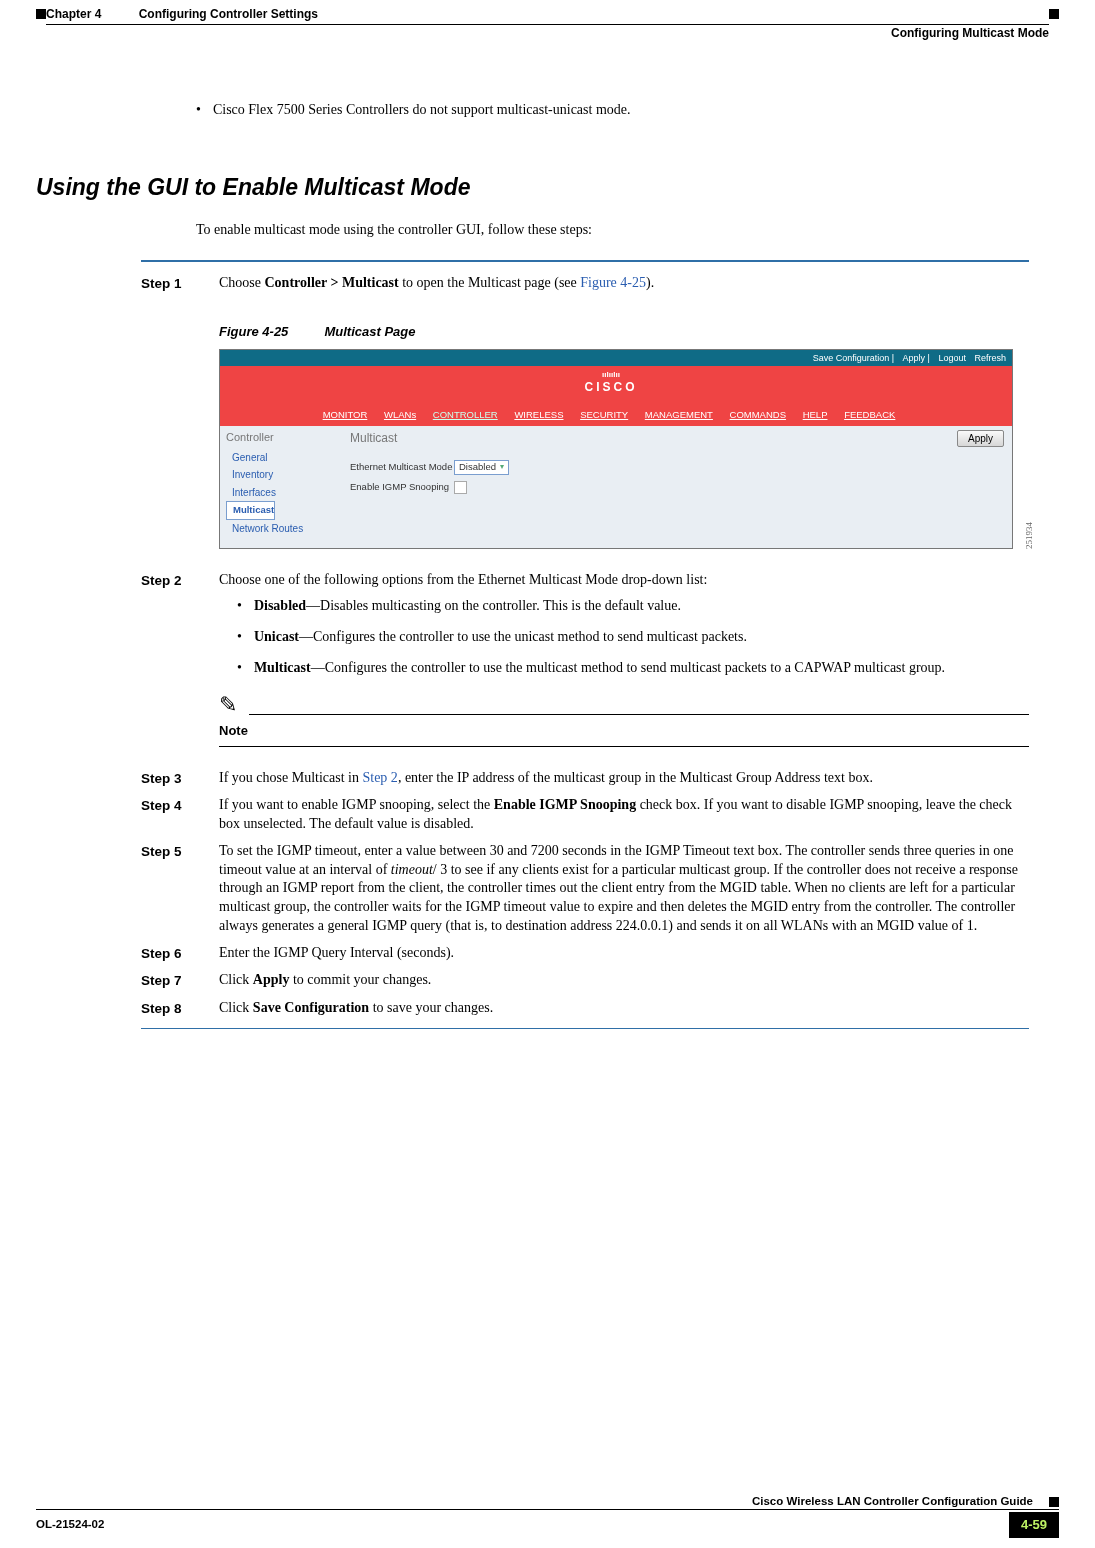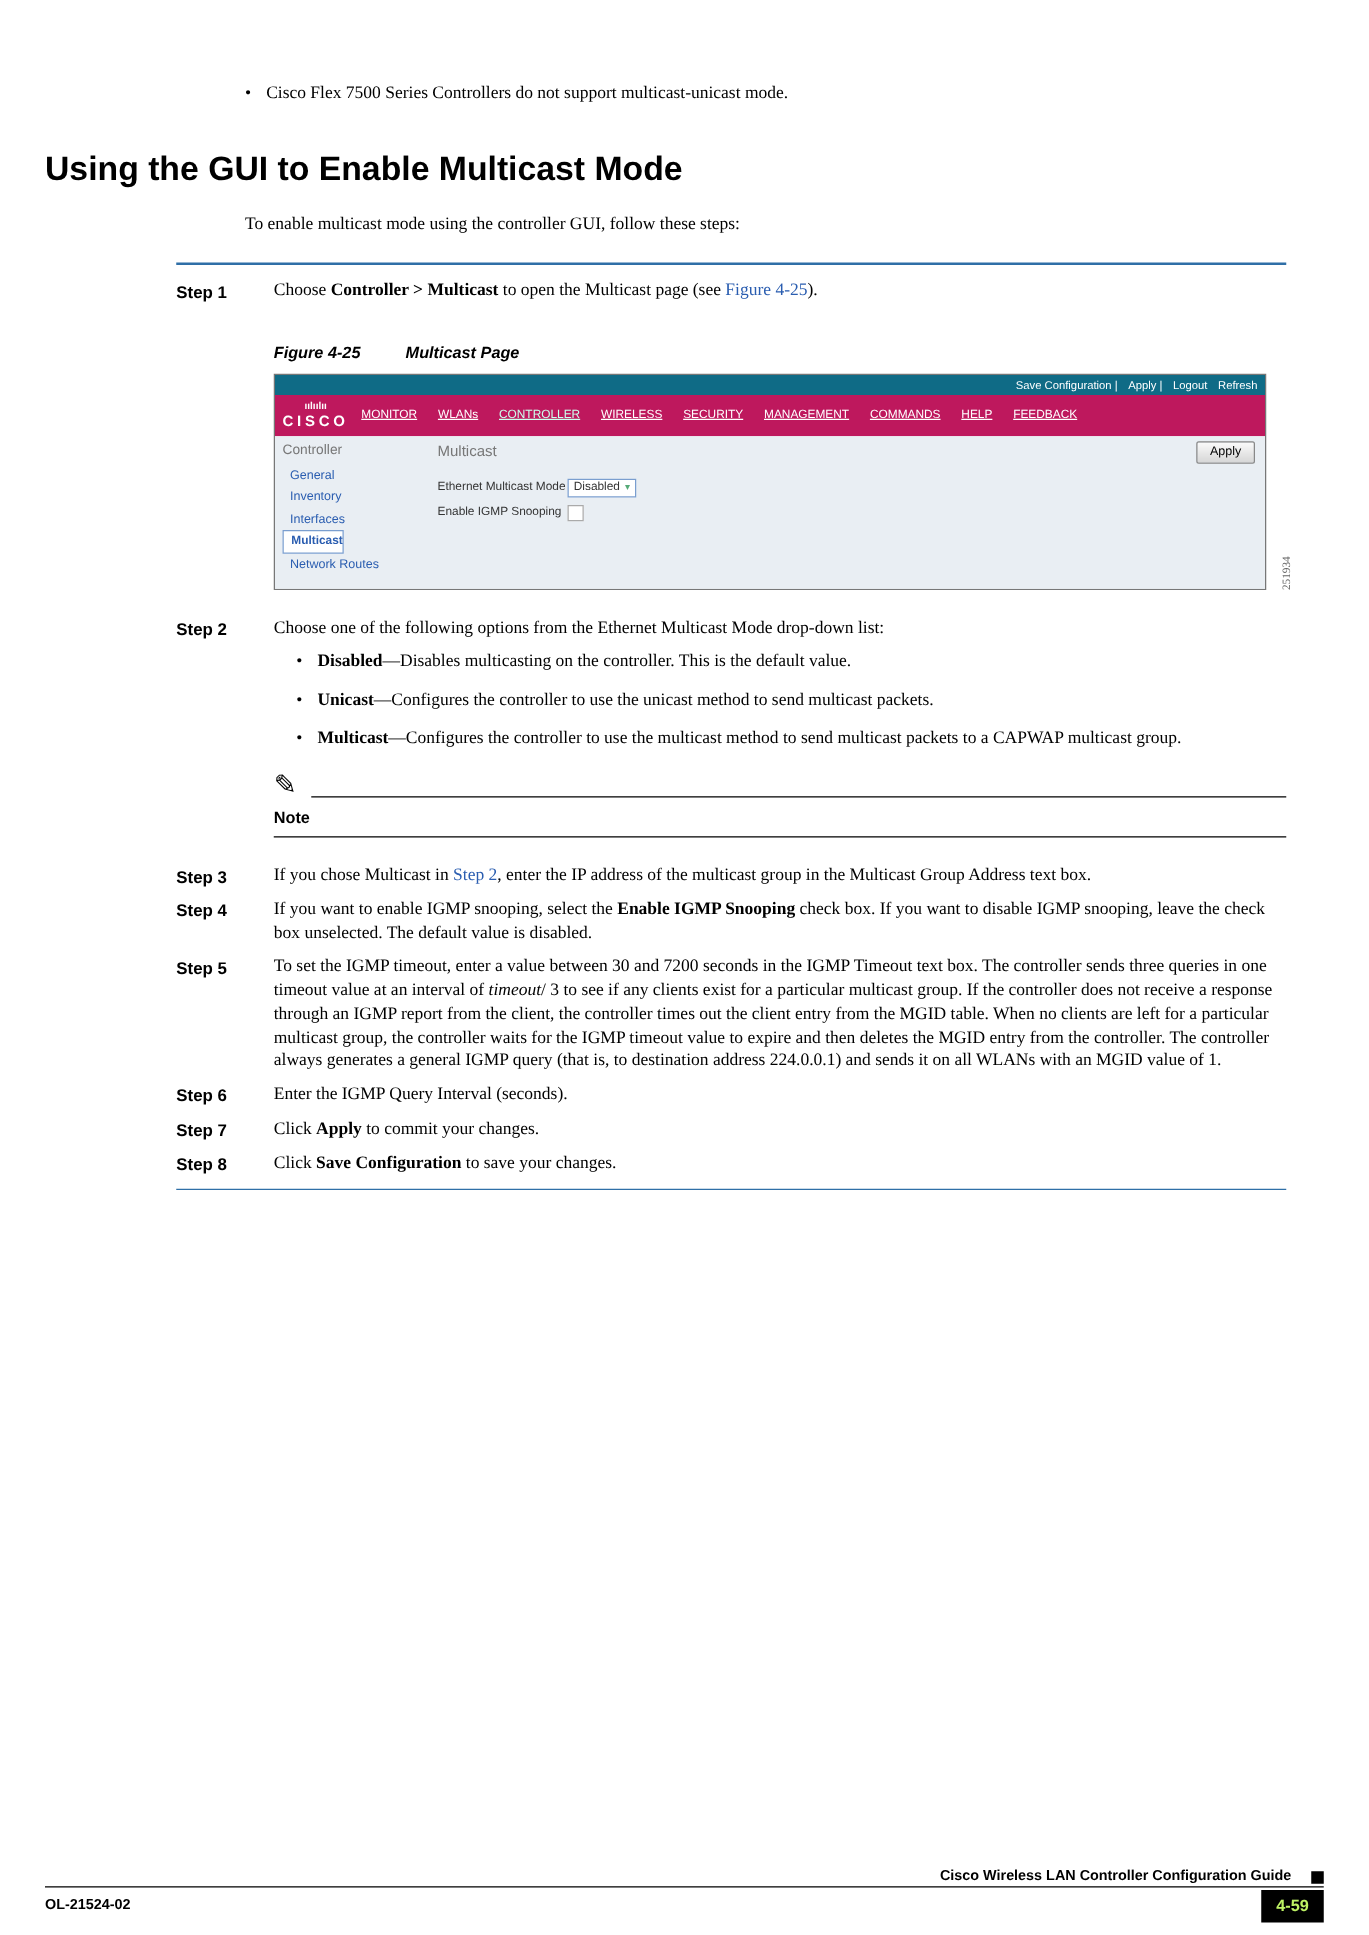--- a/index.html
+++ b/index.html
@@ -251,6 +251,28 @@
 
 <div class="page">
 
+  <div class="dbl">
+    <div class="ornL">
+        <div class="topmark"></div>
+      </div>
+    <div style="flex:1">
+      <div class="tophdr">
+        <div class="left">
+          <span class="ch">Chapter 4</span>
+          <span class="subleft">Configuring Controller Settings</span>
+        </div>
+        <div class="right"></div>
+      </div>
+      <hr class="hr1">
+      <div class="tophdr">
+        <div></div>
+        <div class="subright">Configuring Multicast Mode</div>
+      </div>
+    </div>
+    <div class="ornR">
+        <div class="topmark"></div>
+      </div>
+  </div>
 
   <div class="content">
 

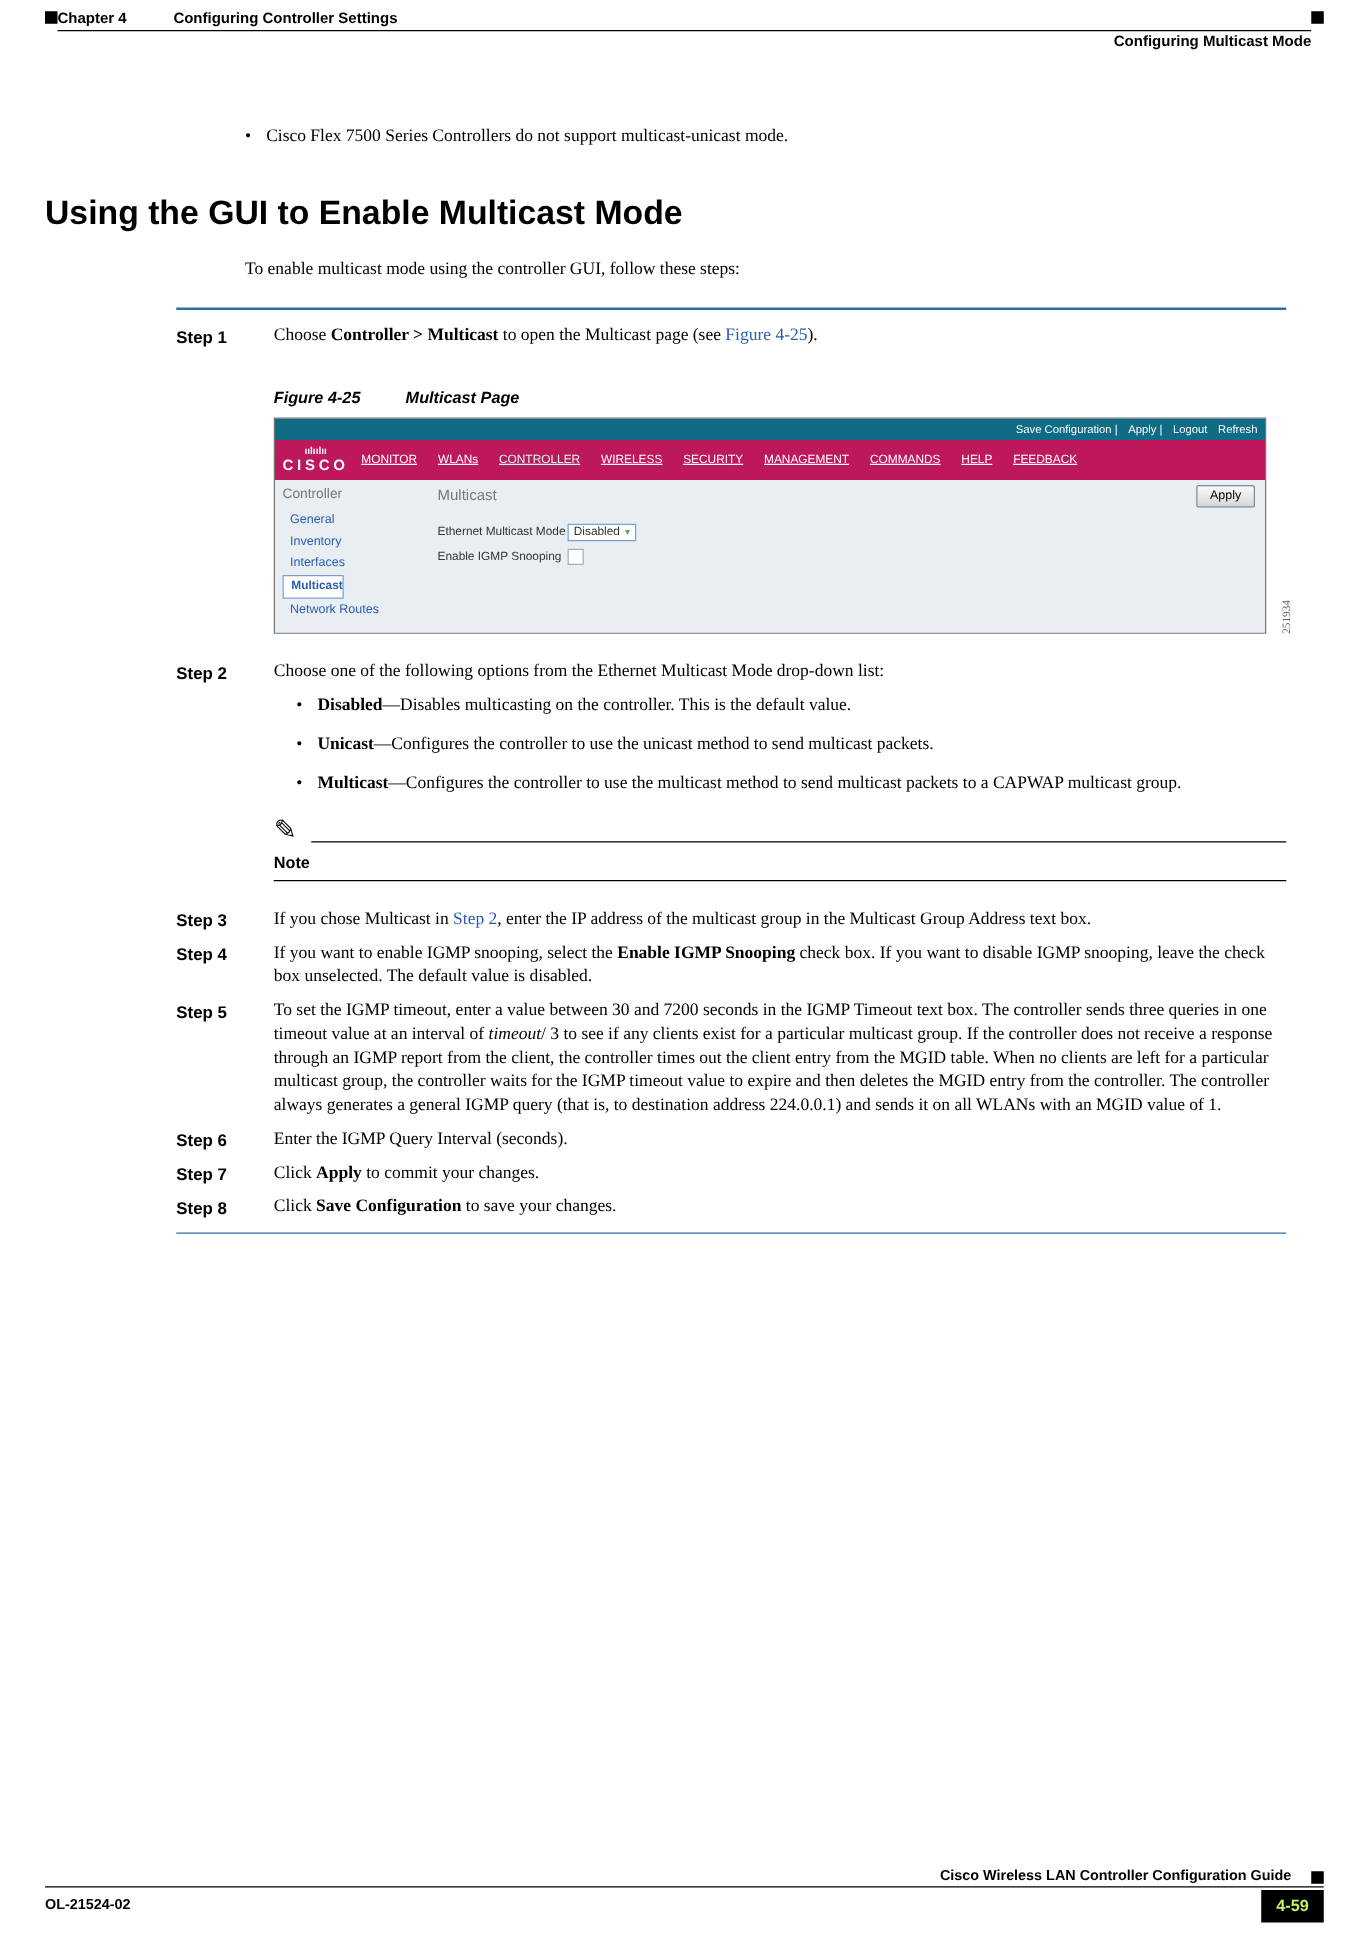--- a/index.html
+++ b/index.html
@@ -55,8 +55,9 @@
   .h2 {
     font-family: Arial, Helvetica, sans-serif;
     font-weight: bold;
-    font-size: 27px;
-    margin: 32px 0 18px 0;
+    font-size: 23px;
+    margin: 52px 0 18px 0;
+    font-style: italic;
   }
   .para { margin: 0 0 10px 0; font-family: Liberation Serif, serif; }
   .steprule {

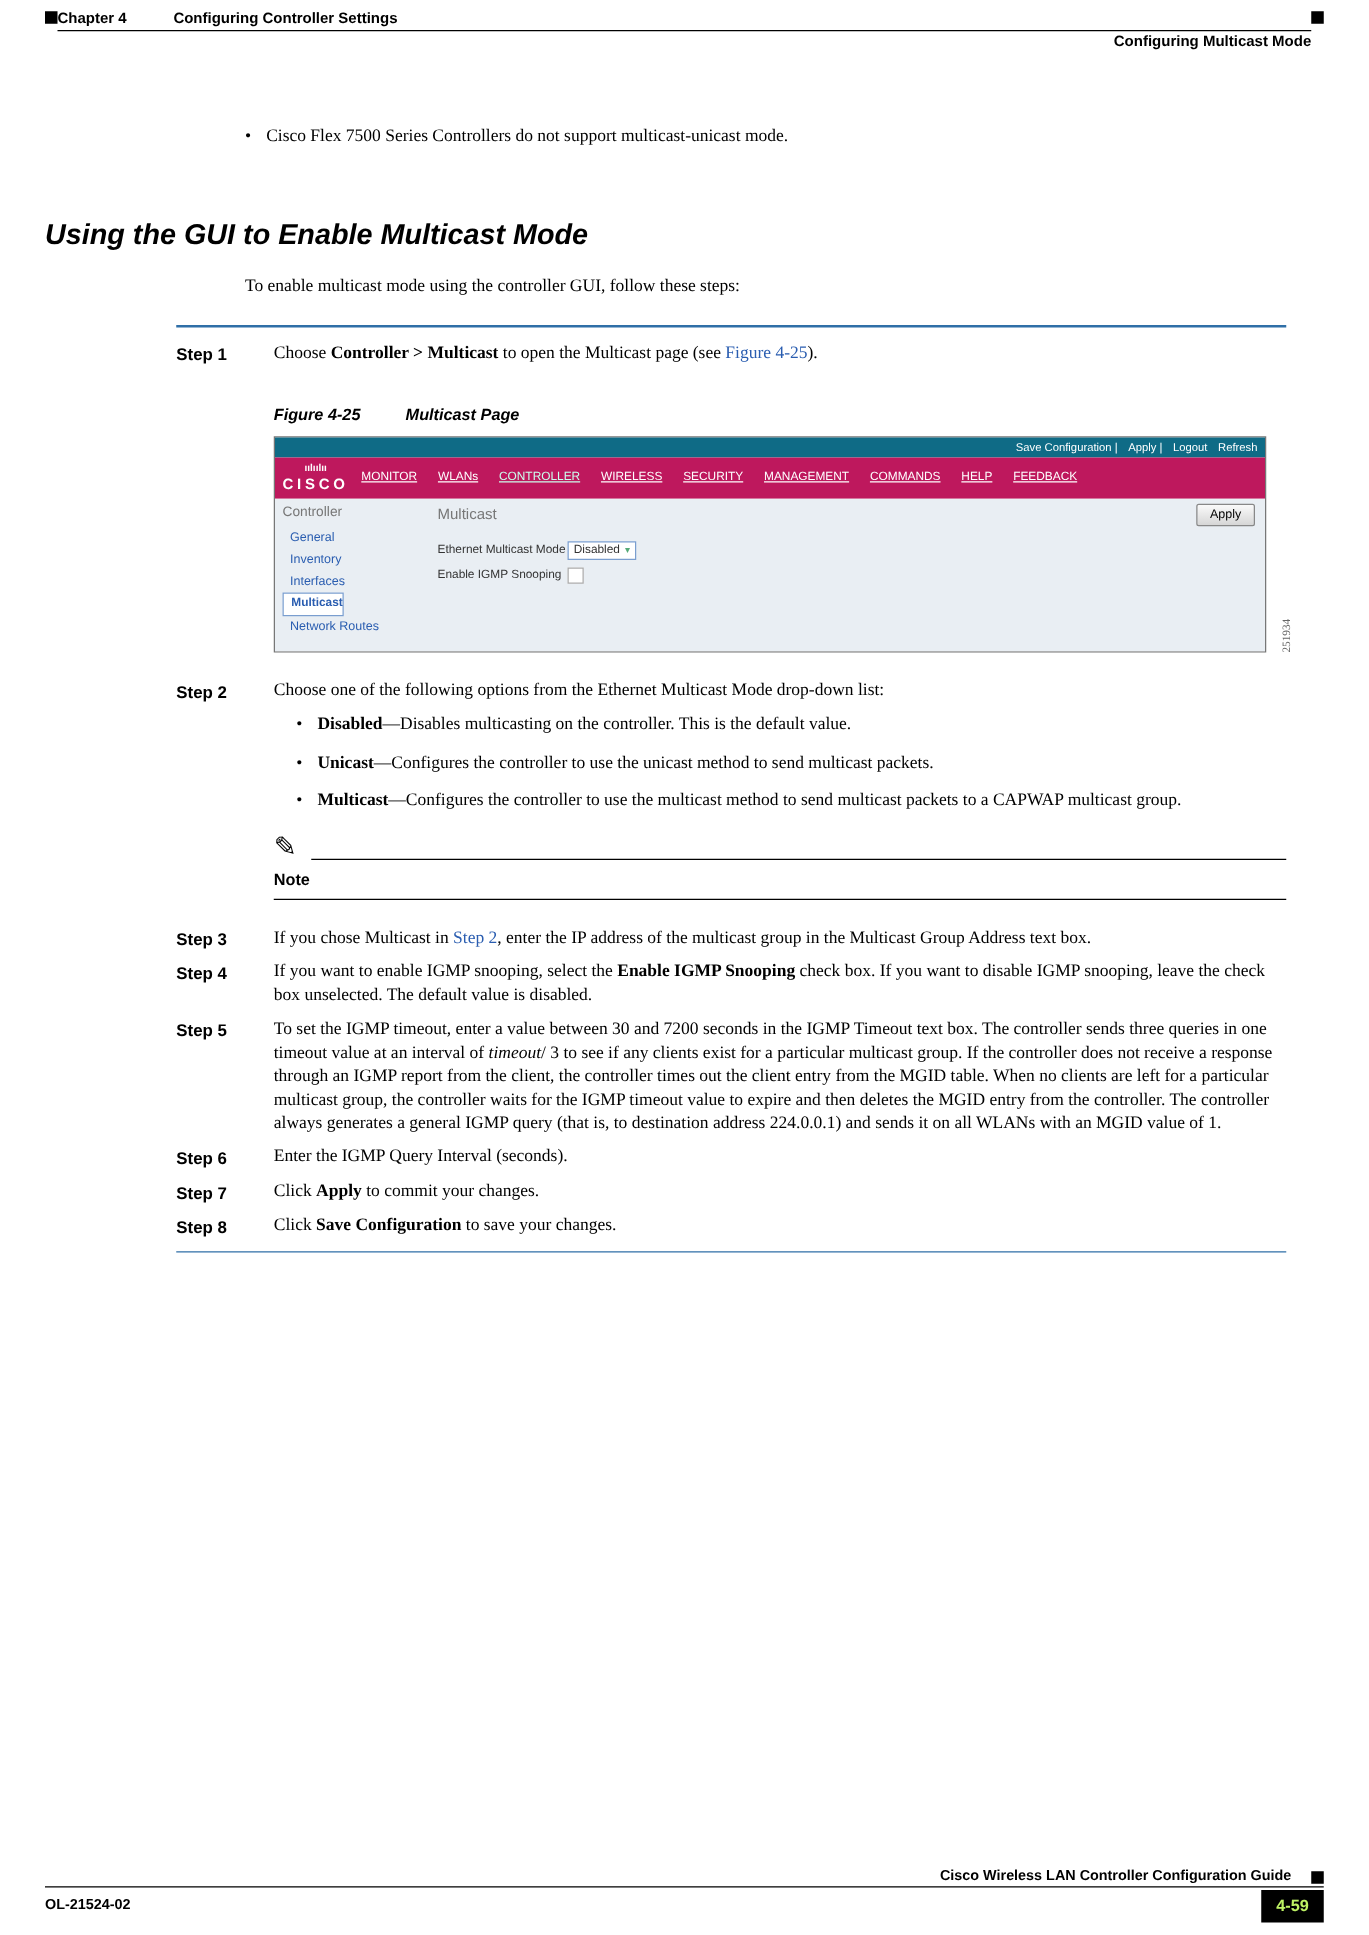--- a/index.html
+++ b/index.html
@@ -146,13 +146,14 @@
   }
   .gui .top1 span { margin-left: 6px; }
   .gui .top2 {
-    background: #be185d;
+    background: #ef4444;
     color: #fff;
     display: flex;
     align-items: center;
     padding: 4px 6px;
-    gap: 0;
+    gap: 14px;
     font-size: 9.5px;
+    flex-direction: column;
   }
   .gui .logo {
     font-size: 12px;

